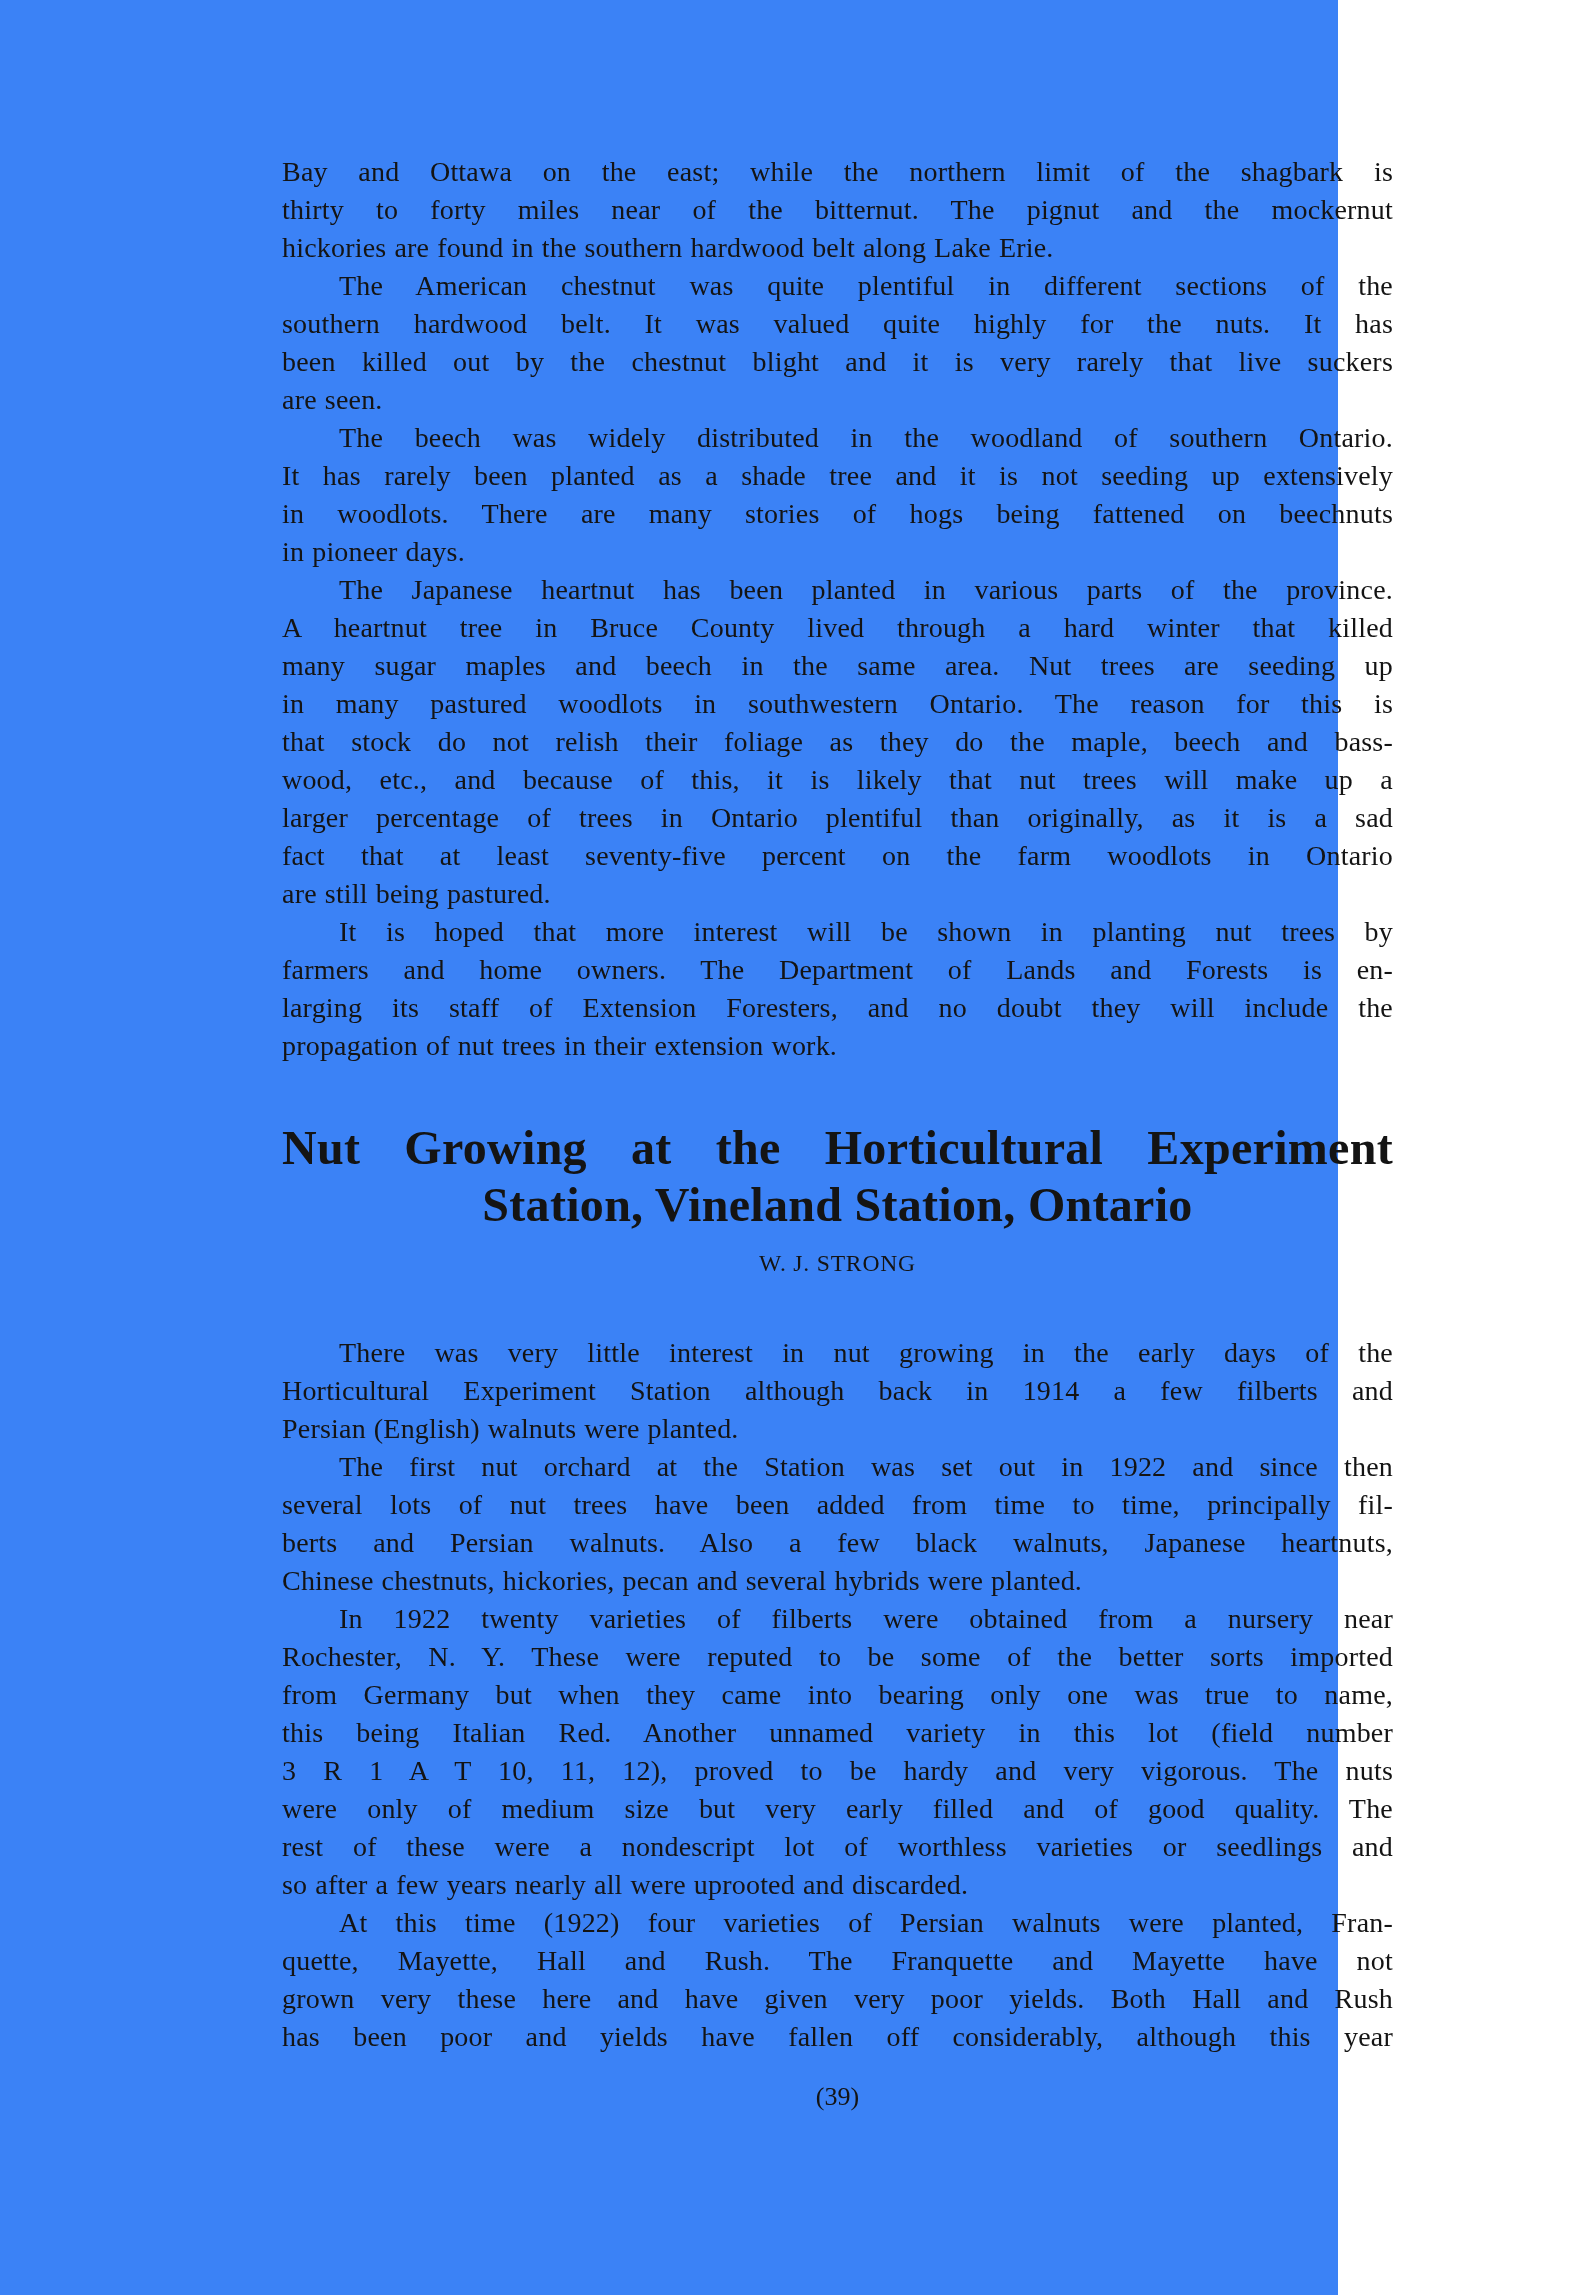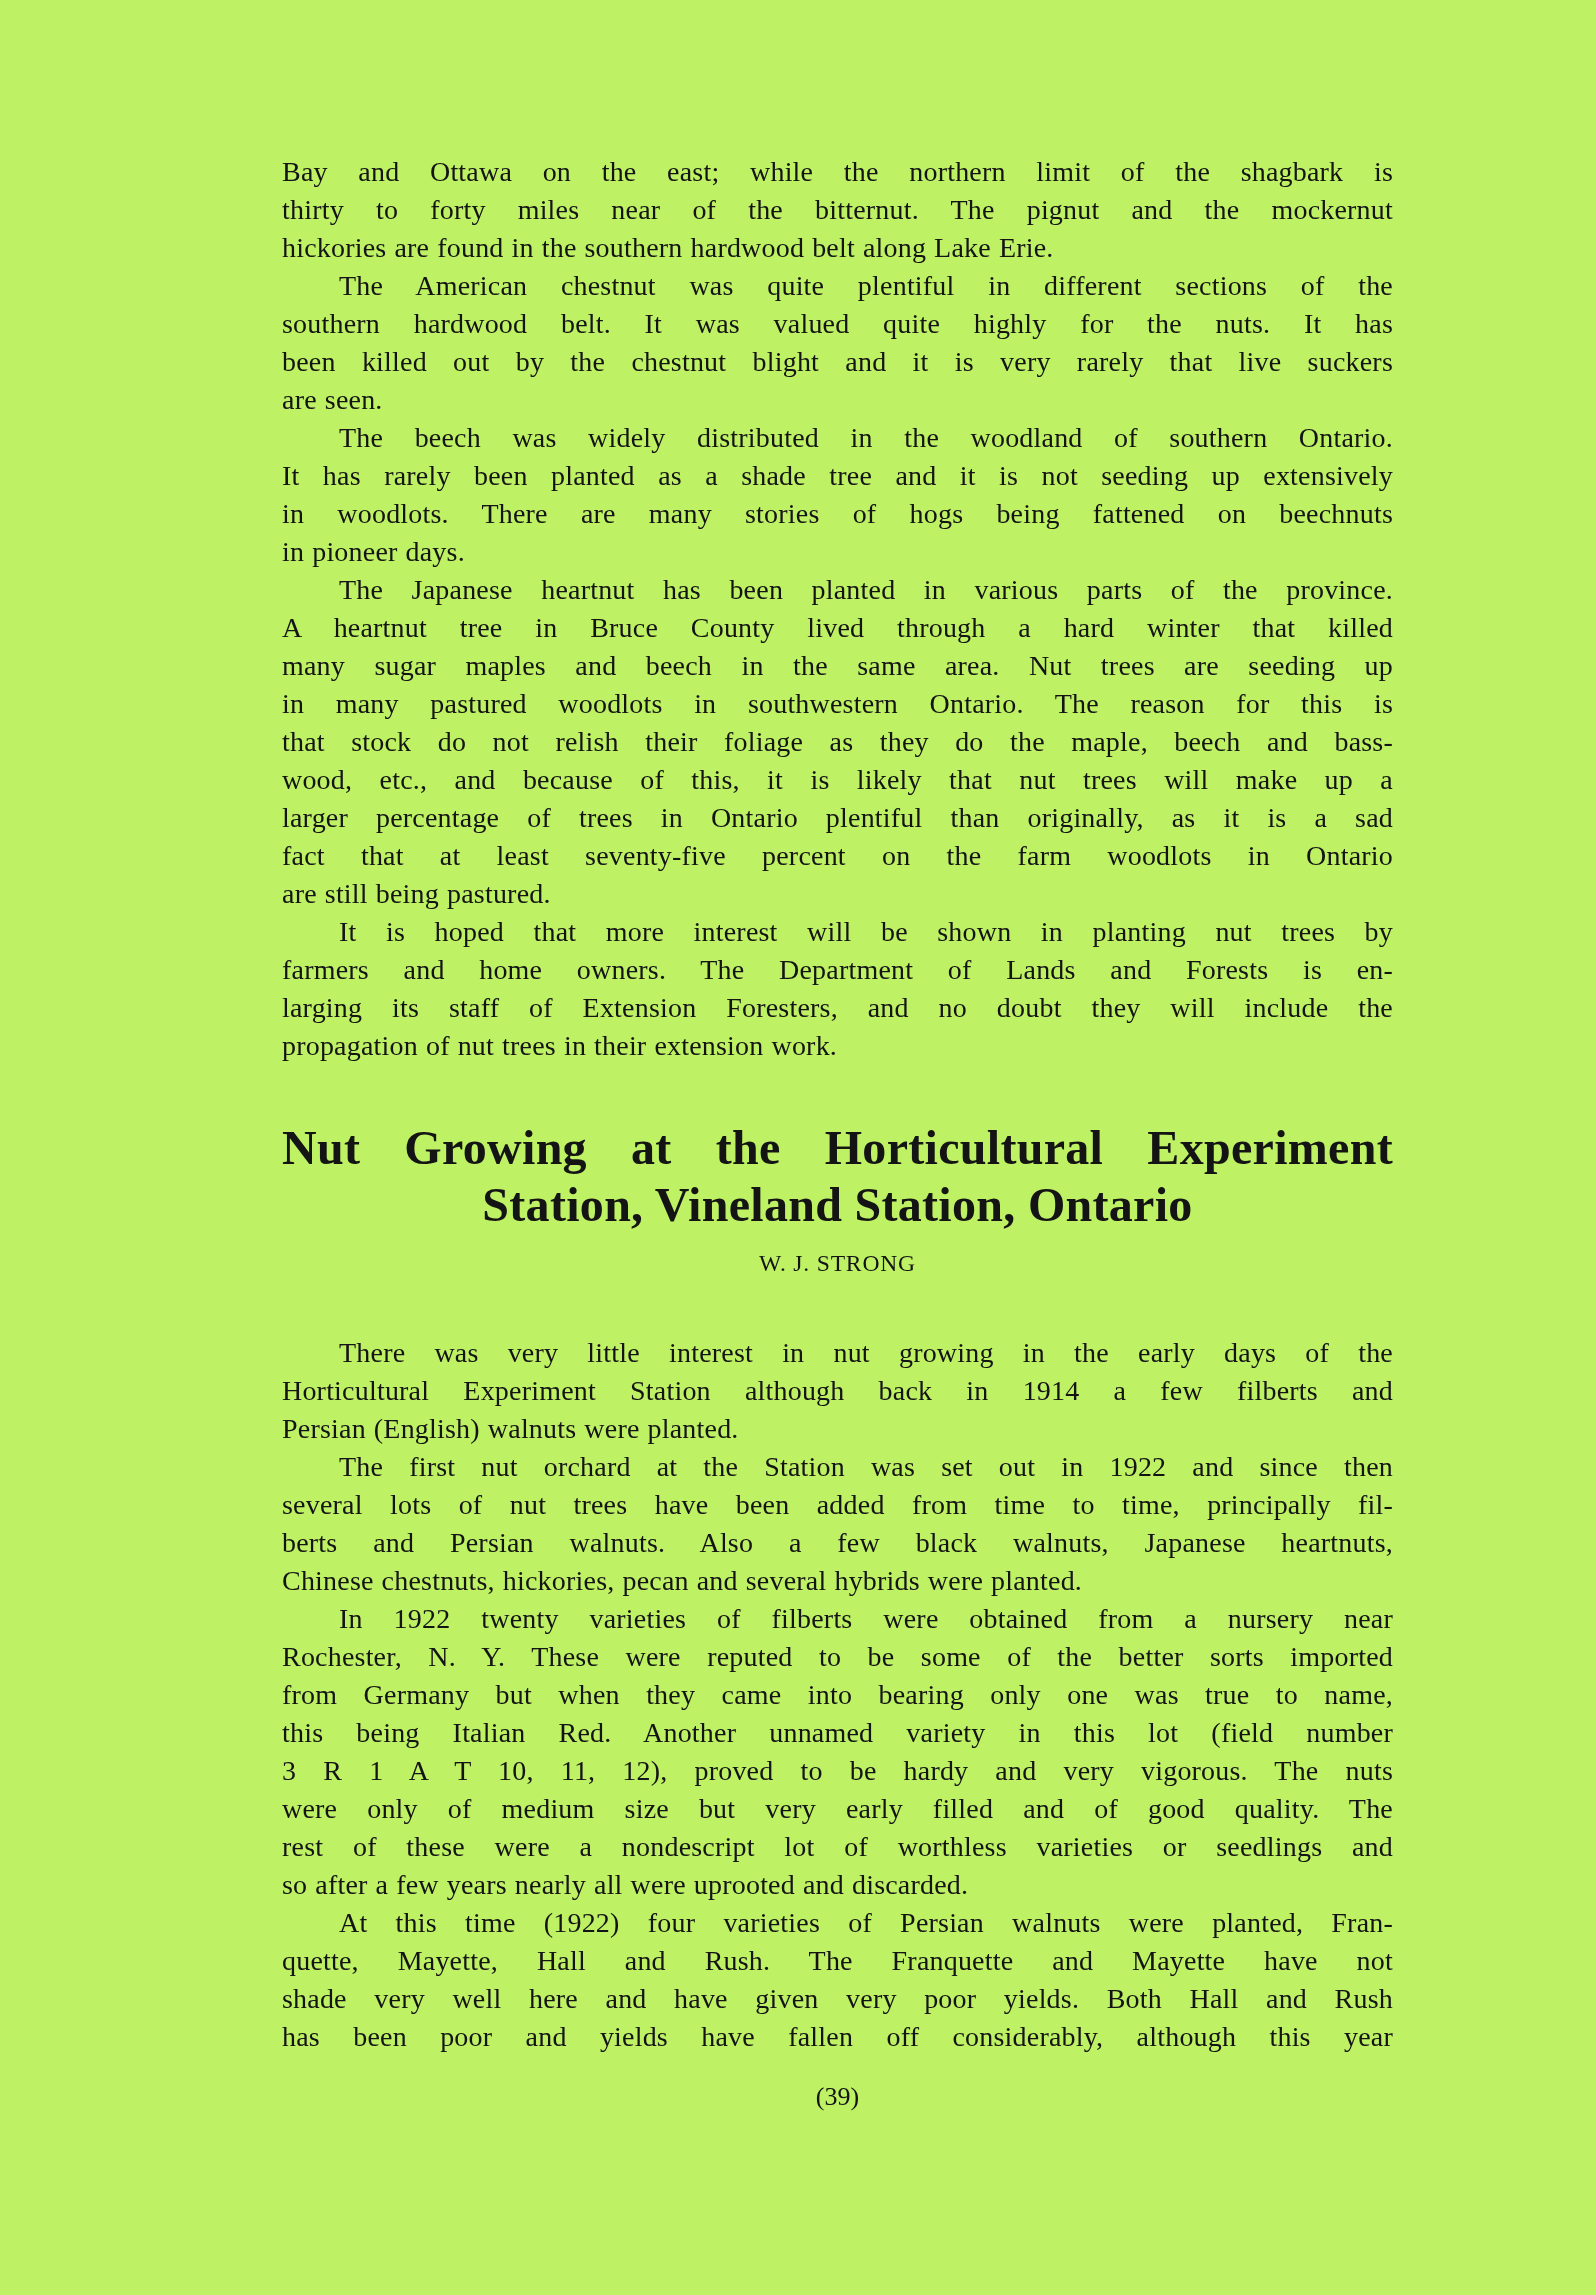--- a/index.html
+++ b/index.html
@@ -5,8 +5,8 @@
     html, body { margin: 0; padding: 0; background: #ffffff; }
     body { width: 1596px; height: 2295px; position: relative; overflow: hidden; }
     .page {
-      position: absolute; left: 0; top: 0; width: 1596px; height: 2295px;
-      background: #bef264; color: #141414;
+      position: absolute; left: 0; top: 0; width: 1338px; height: 2295px;
+      background: #3b82f6; color: #141414;
       font-family: "Liberation Serif", "DejaVu Serif", serif;
     }
     .column { position: absolute; left: 282px; width: 1111px; }

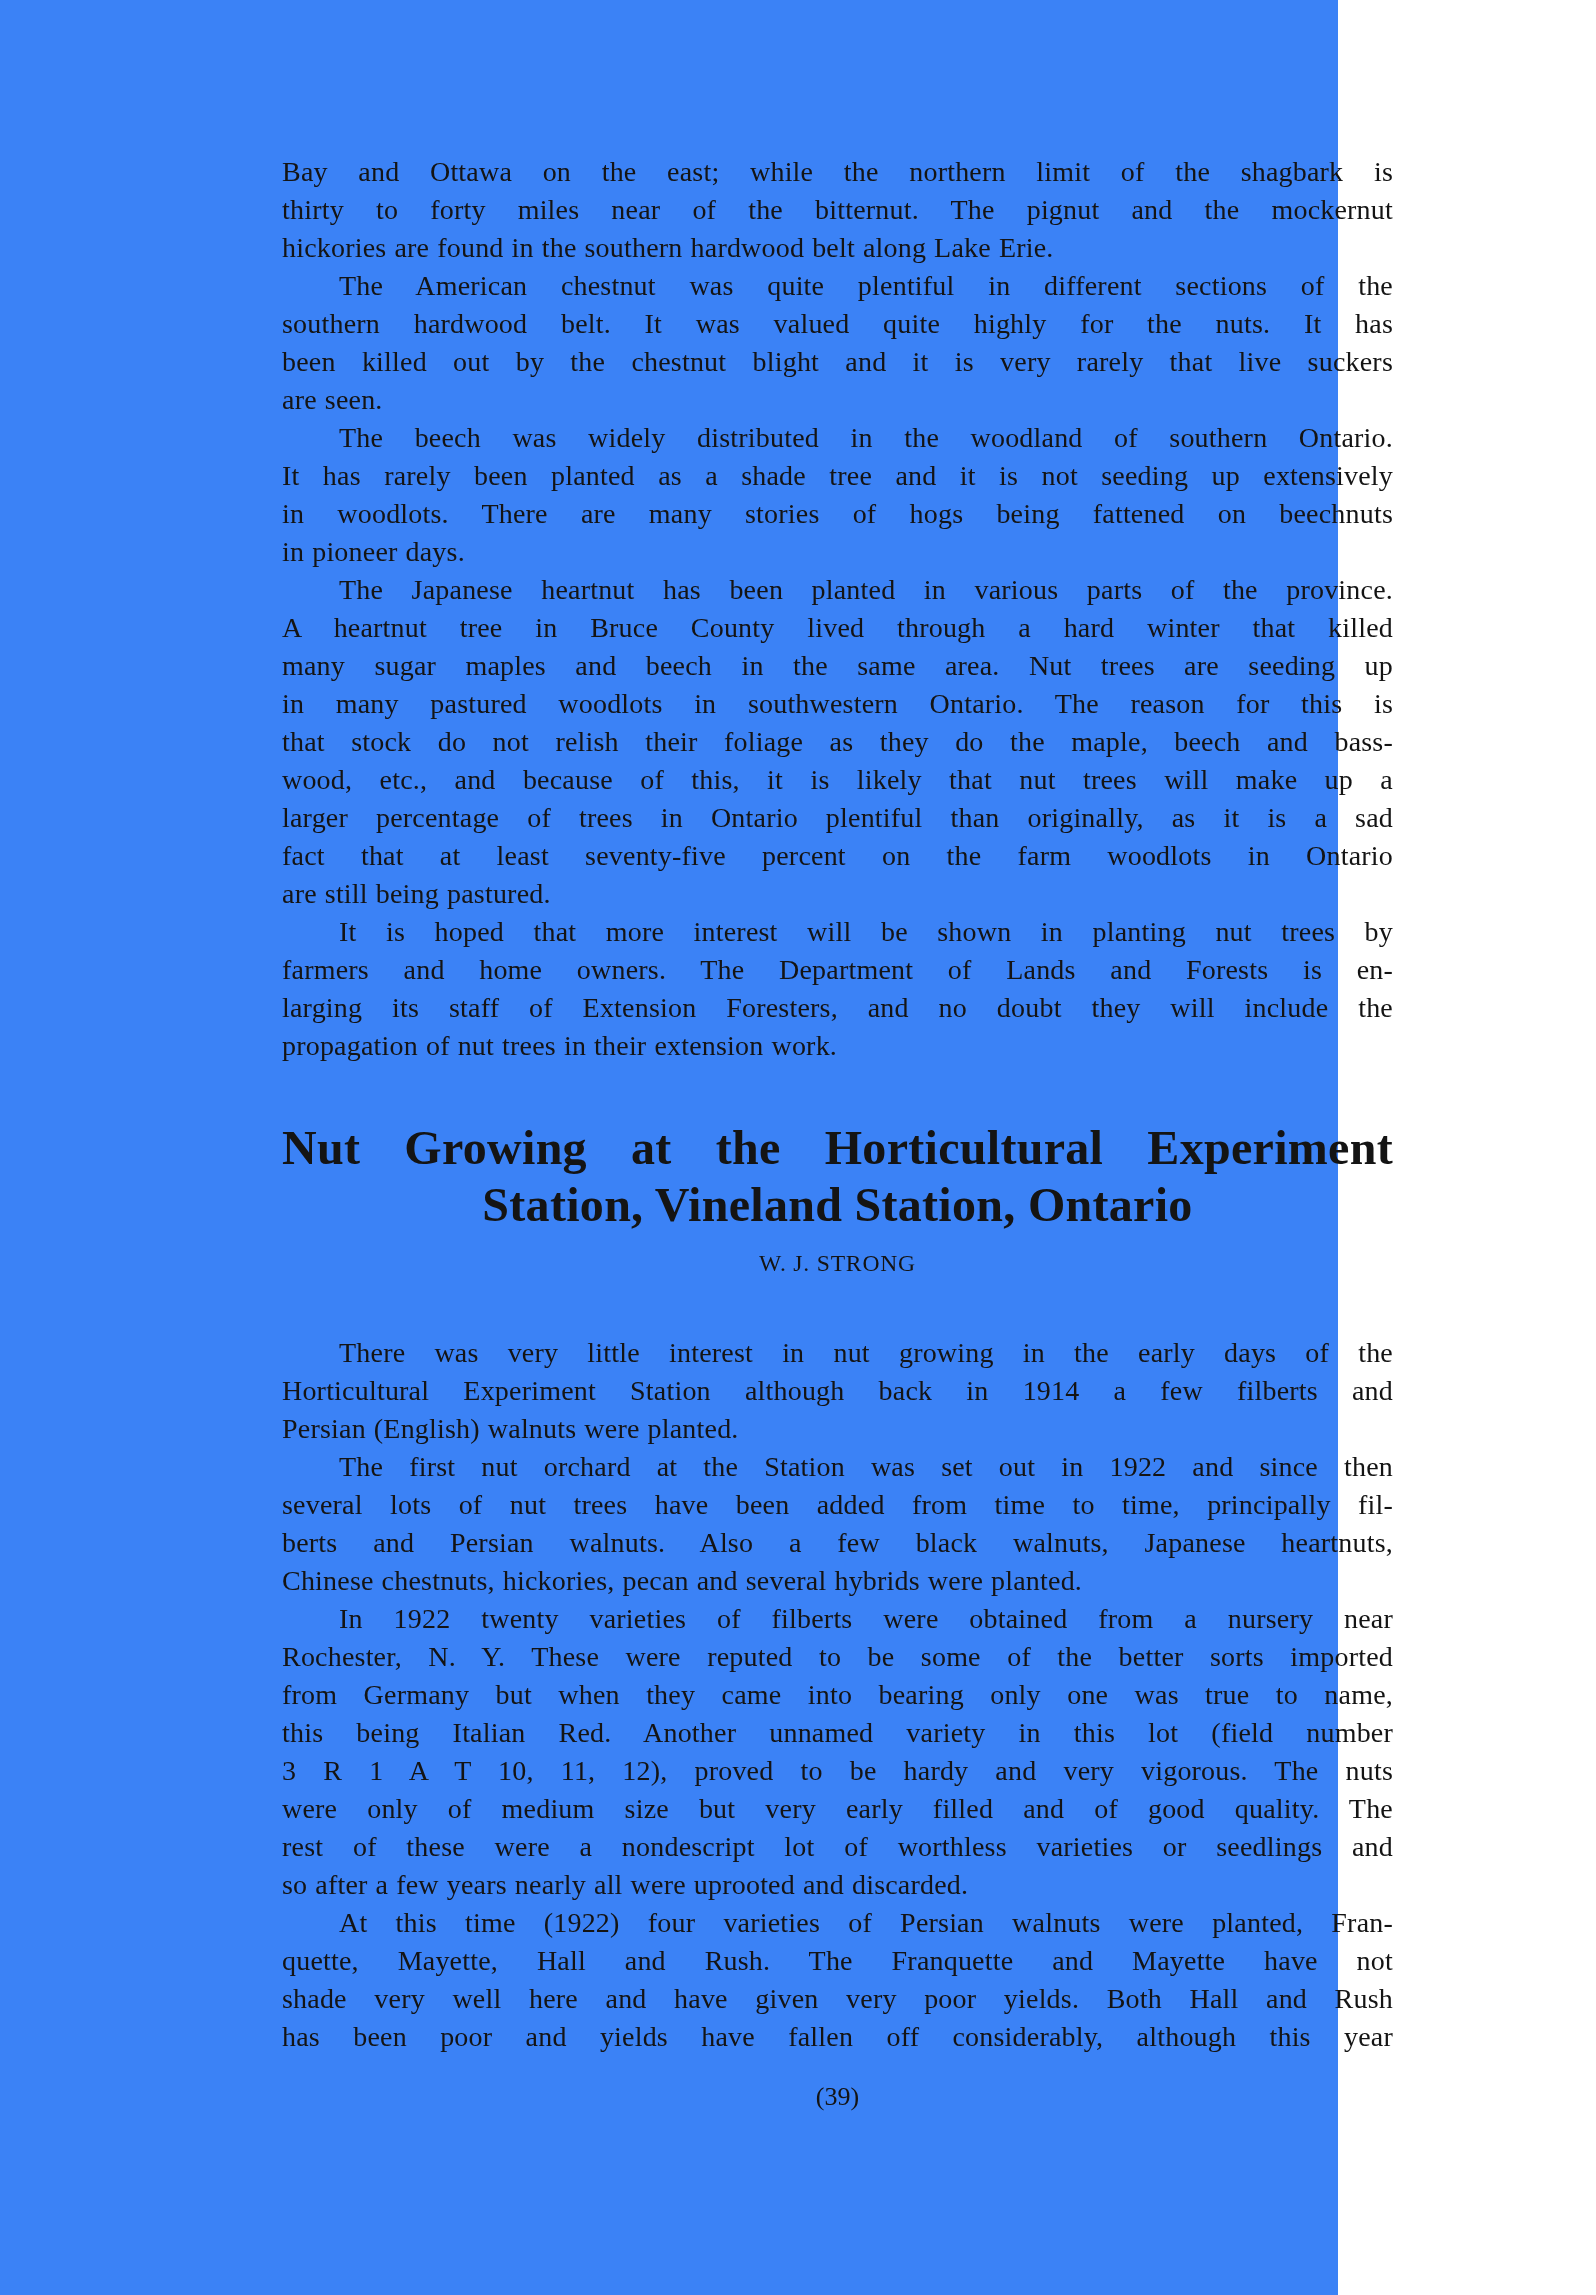--- a/index.html
+++ b/index.html
@@ -111,7 +111,7 @@
       <p class="para">
         <span class="line indent">At this time (1922) four varieties of Persian walnuts were planted, Fran-</span>
         <span class="line">quette, Mayette, Hall and Rush. The Franquette and Mayette have not</span>
-        <span class="line">shade very well here and have given very poor yields. Both Hall and Rush</span>
+        <span class="line">grown very these here and have given very poor yields. Both Hall and Rush</span>
         <span class="line">has been poor and yields have fallen off considerably, although this year</span>
       </p>
     </div>

